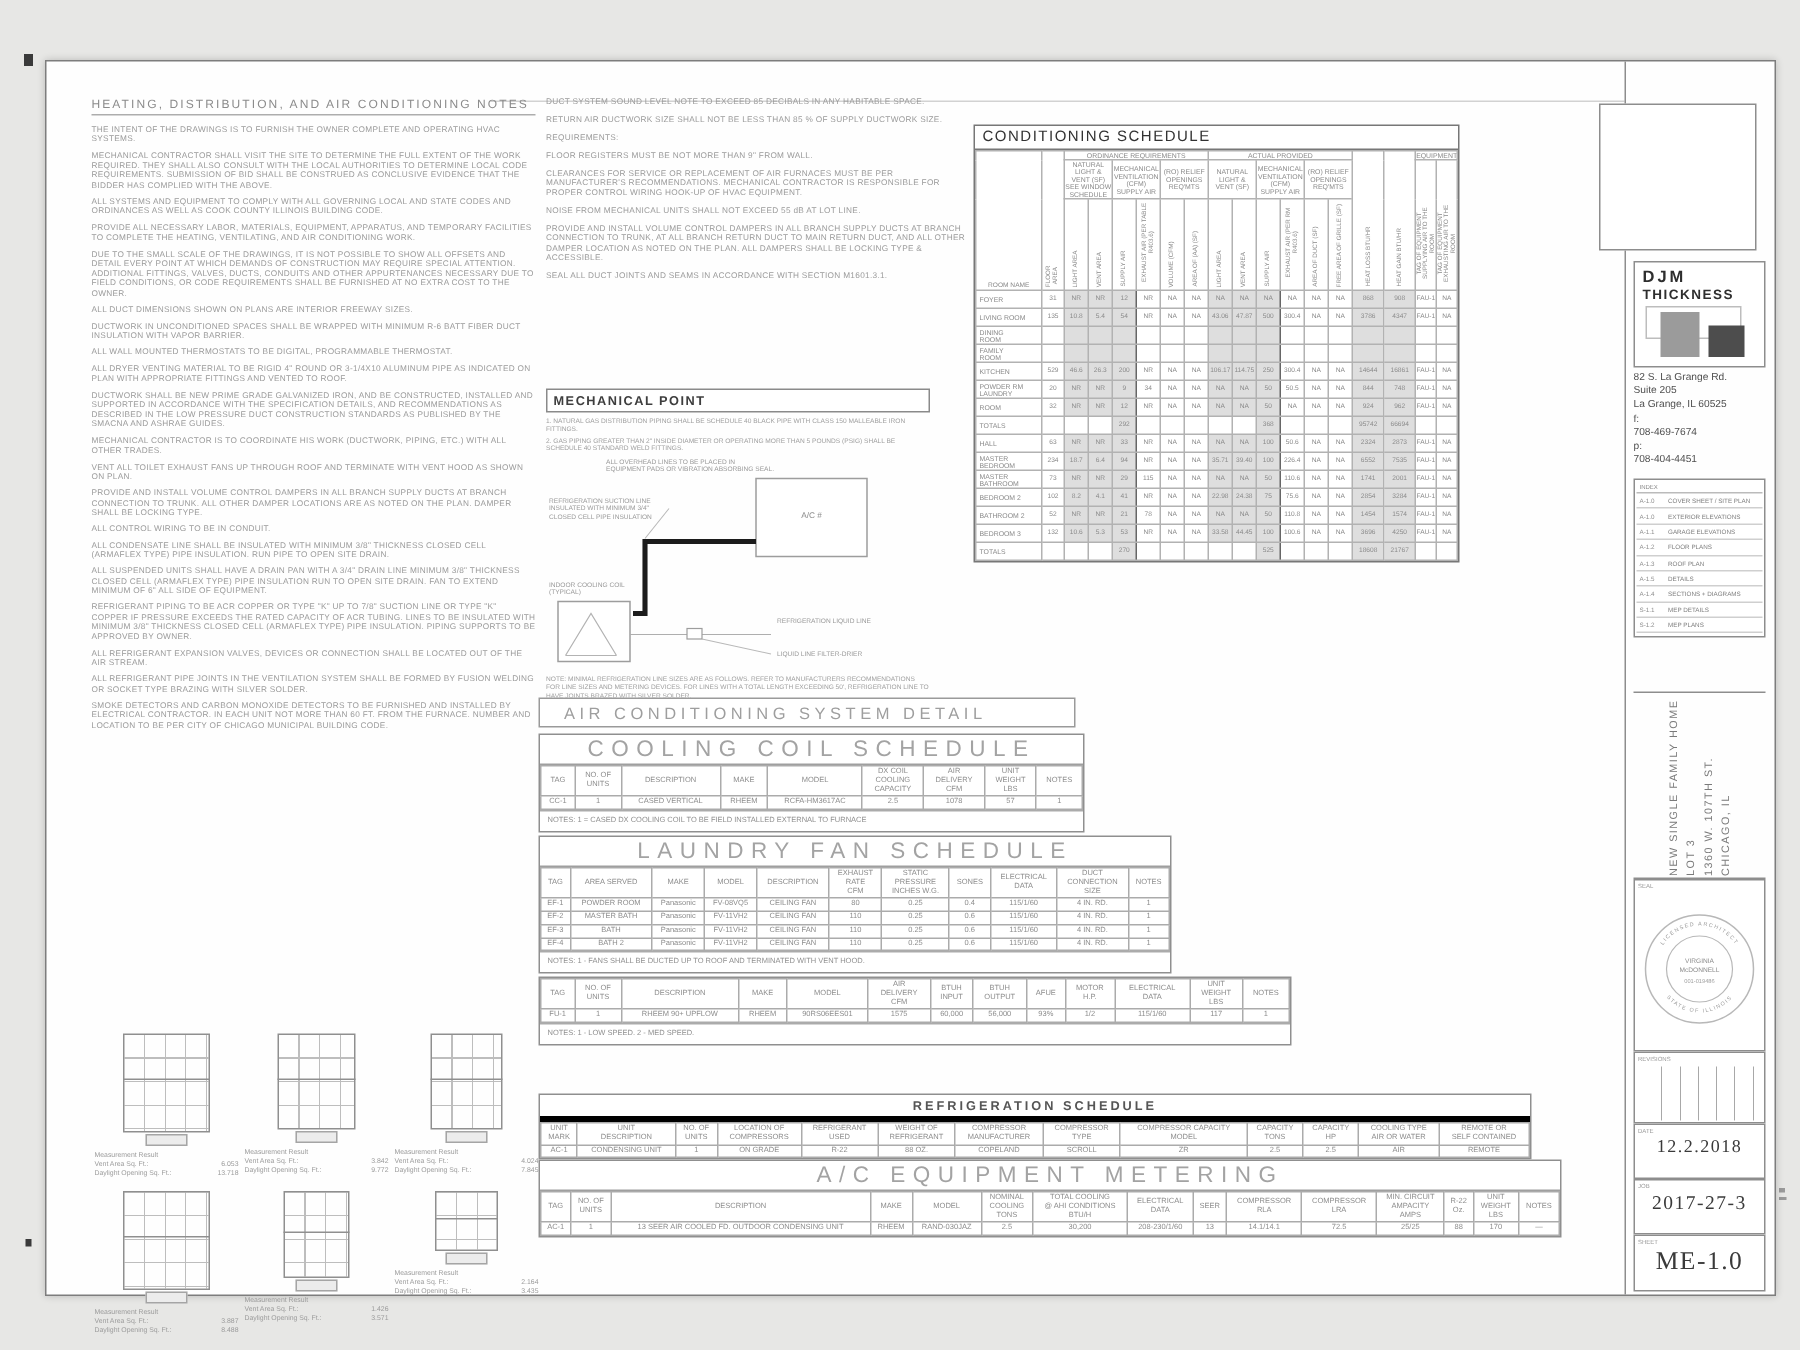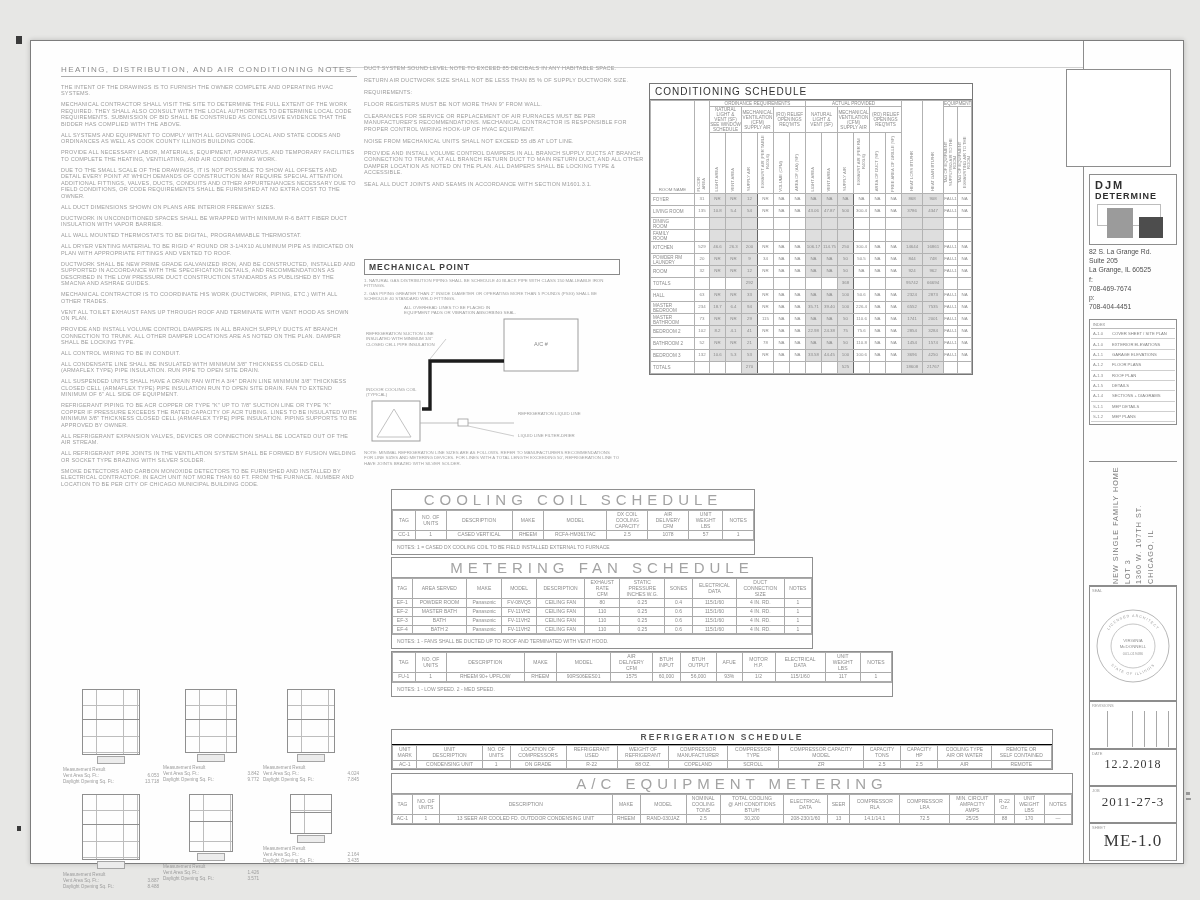--- a/index.html
+++ b/index.html
@@ -947,7 +947,7 @@
 
   <div class="tb logobox">
     <div class="firm1">DJM</div>
-    <div class="firm2">DETERMINE</div>
+    <div class="firm2">THICKNESS</div>
     <div class="logo-art">
       <div class="logo-outline"></div>
       <div class="bar1"></div>

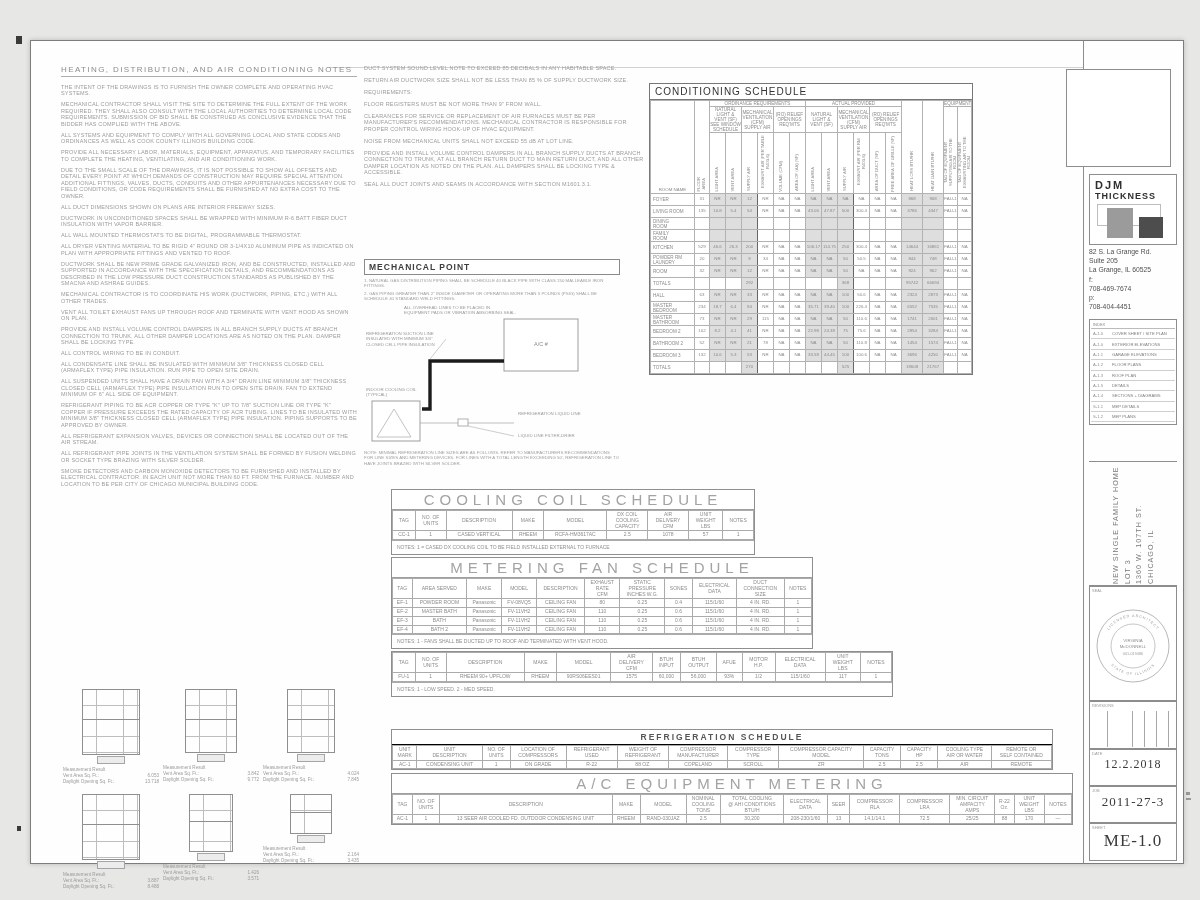--- a/index.html
+++ b/index.html
@@ -176,6 +176,7 @@
     <div class="tiny" style="margin-top:3px;">NOTE:   MINIMAL REFRIGERATION LINE SIZES ARE AS FOLLOWS. REFER TO MANUFACTURERS RECOMMENDATIONS FOR LINE SIZES AND METERING DEVICES. FOR LINES WITH A TOTAL LENGTH EXCEEDING 50', REFRIGERATION LINE TO HAVE JOINTS BRAZED WITH SILVER SOLDER.</div>
   </div>
 
+  <div class="detail-bar">AIR CONDITIONING SYSTEM DETAIL</div>
 
   <div class="vent">
     <div class="vent-title">CONDITIONING SCHEDULE</div>

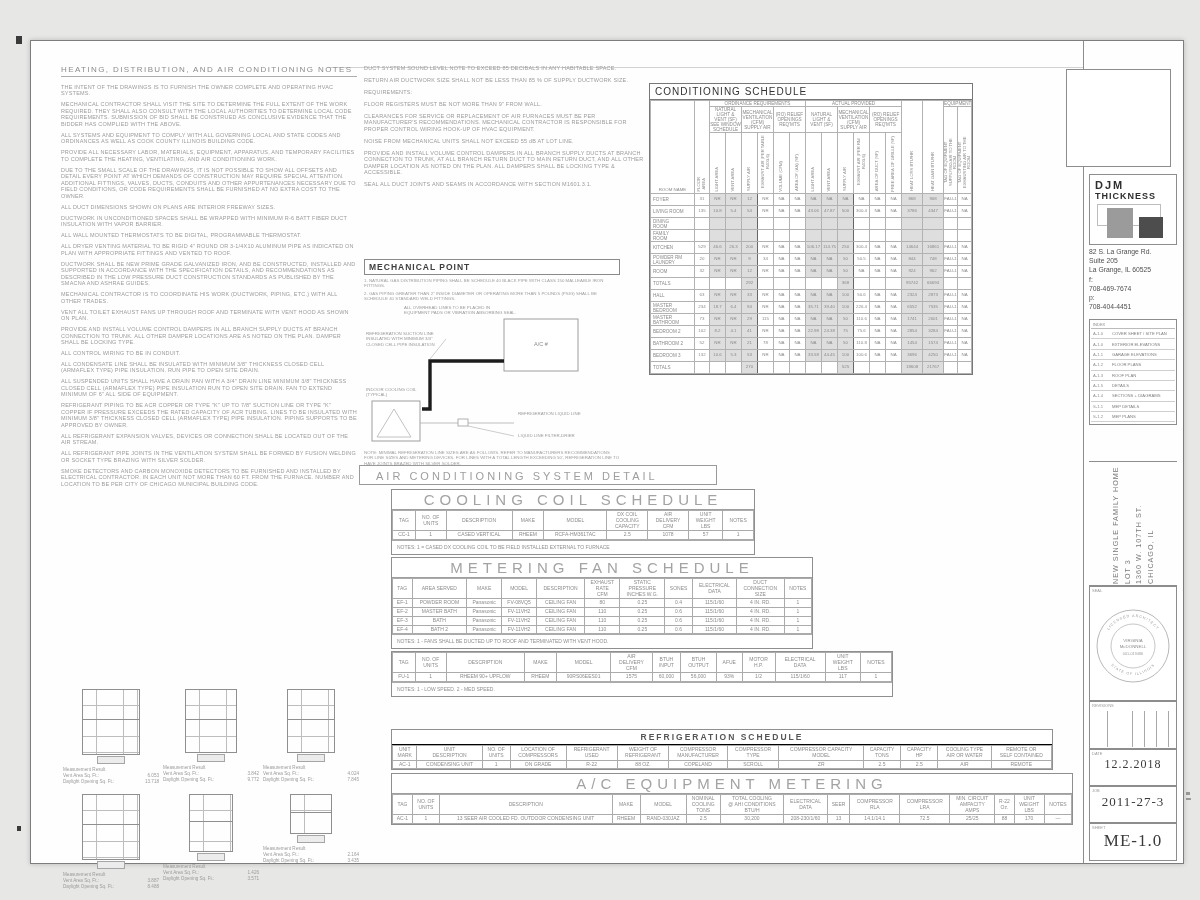--- a/index.html
+++ b/index.html
@@ -28,7 +28,7 @@
     font-size:11px;color:#9e9e9e;letter-spacing:3px;line-height:20px;padding-left:16px;box-sizing:border-box;}
 
   
-  .sched{position:absolute;border:1px solid #8f8f8f;background:#fff;margin-left:32px;}
+  .sched{position:absolute;border:1px solid #8f8f8f;background:#fff;}
   .big-title{font-size:15px;color:#a3a3a3;letter-spacing:5px;text-align:center;padding:1px 0;border-bottom:1px solid #9f9f9f;}
   .small-title{font-size:8.5px;color:#565656;letter-spacing:2px;text-align:center;font-weight:bold;padding:2px 0;border-bottom:1px solid #000000;}
   table.sched-table{border-collapse:collapse;width:100%;}

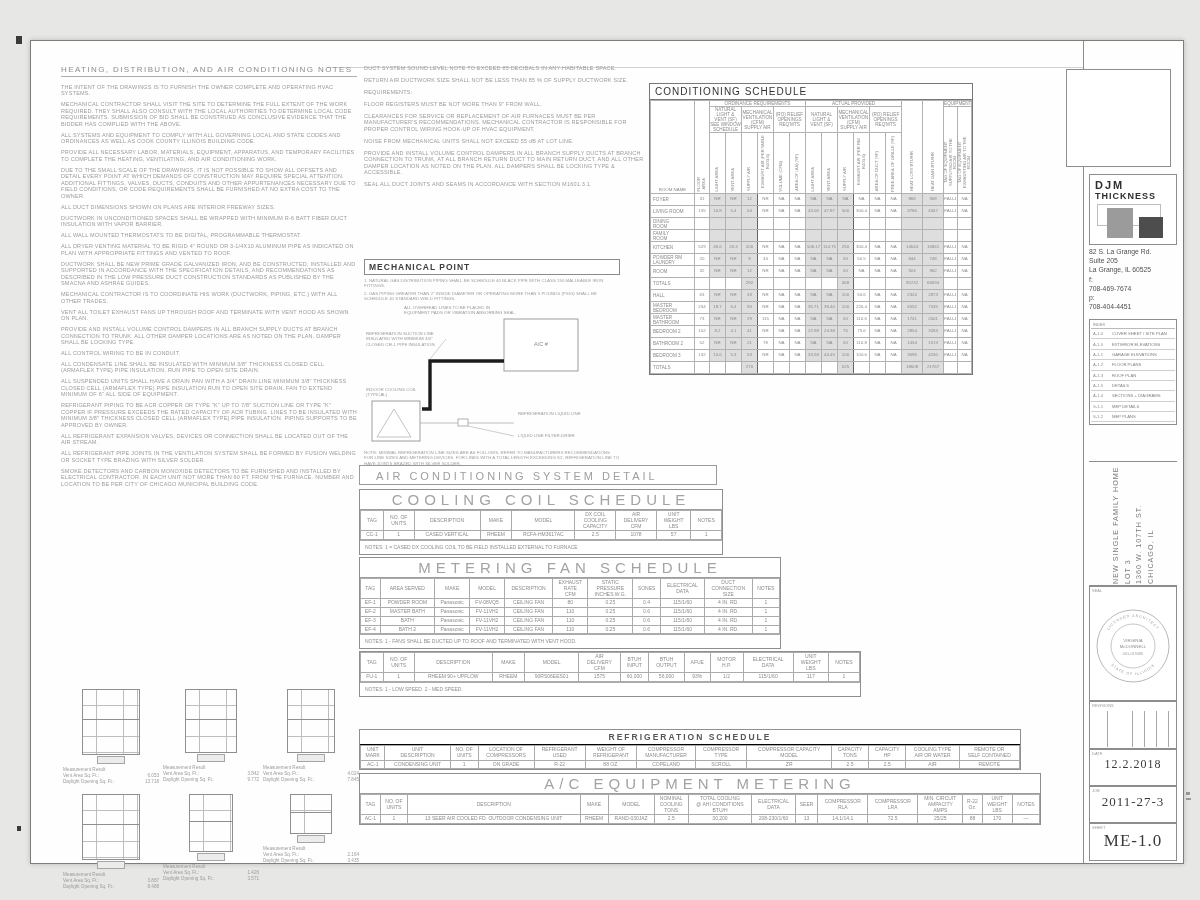--- a/index.html
+++ b/index.html
@@ -606,7 +606,7 @@
   </div>
 
   <div class="sched" style="left:328px;top:516px;width:420px;">
-    <div class="big-title">METERING FAN SCHEDULE</div>
+    <div class="big-title">LAUNDRY FAN SCHEDULE</div>
     <table class="sched-table">
       <thead>
           <tr>

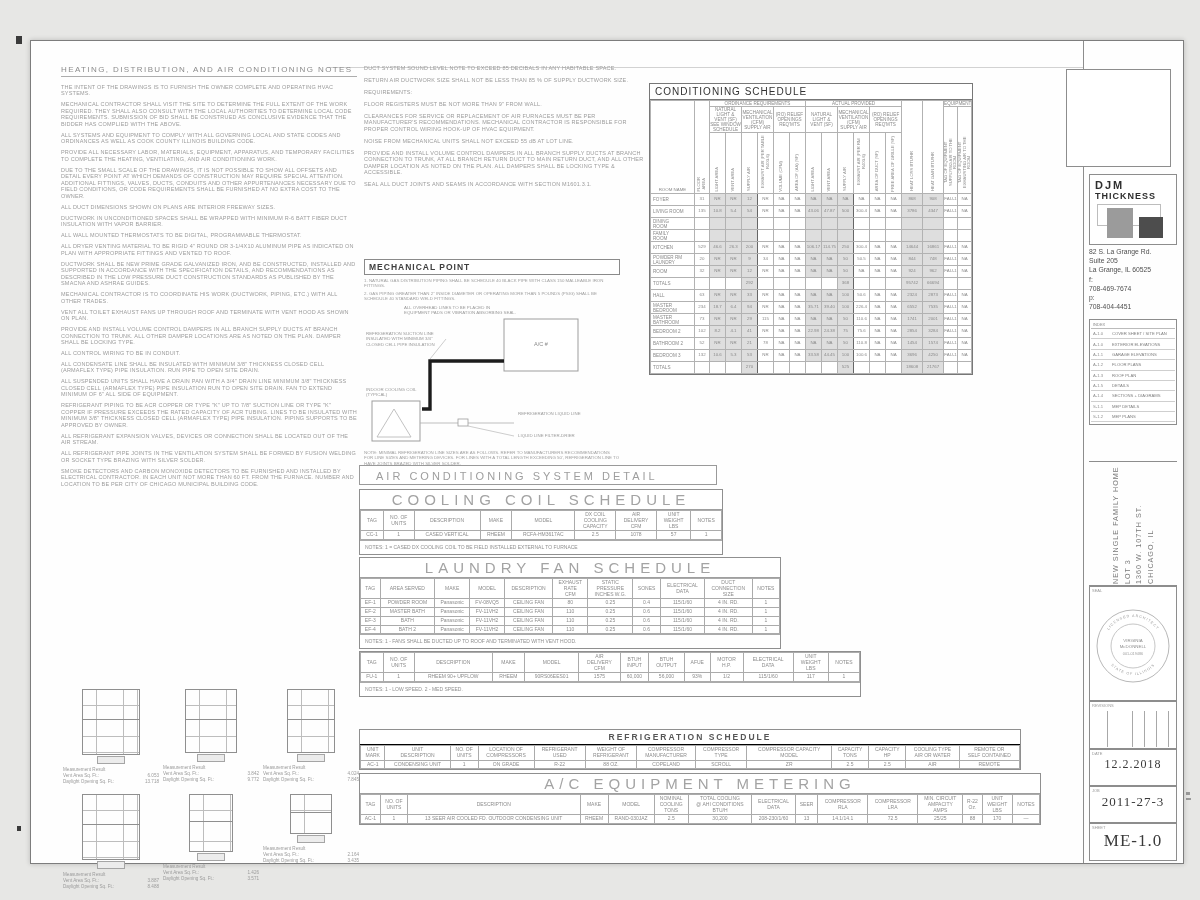--- a/index.html
+++ b/index.html
@@ -30,7 +30,7 @@
   
   .sched{position:absolute;border:1px solid #8f8f8f;background:#fff;}
   .big-title{font-size:15px;color:#a3a3a3;letter-spacing:5px;text-align:center;padding:1px 0;border-bottom:1px solid #9f9f9f;}
-  .small-title{font-size:8.5px;color:#565656;letter-spacing:2px;text-align:center;font-weight:bold;padding:2px 0;border-bottom:1px solid #000000;}
+  .small-title{font-size:8.5px;color:#565656;letter-spacing:2px;text-align:center;font-weight:bold;padding:2px 0;border-bottom:4px solid #000000;}
   table.sched-table{border-collapse:collapse;width:100%;}
   .sched-table th,.sched-table td{border:1px solid #ababab;font-size:5px;color:#8c8c8c;text-align:center;padding:1px 2px;line-height:1.15;white-space:pre-line;font-weight:normal;}
   .sched-note{font-size:5px;color:#8f8f8f;padding:3px 5px 4px;border-top:1px solid #ababab;}

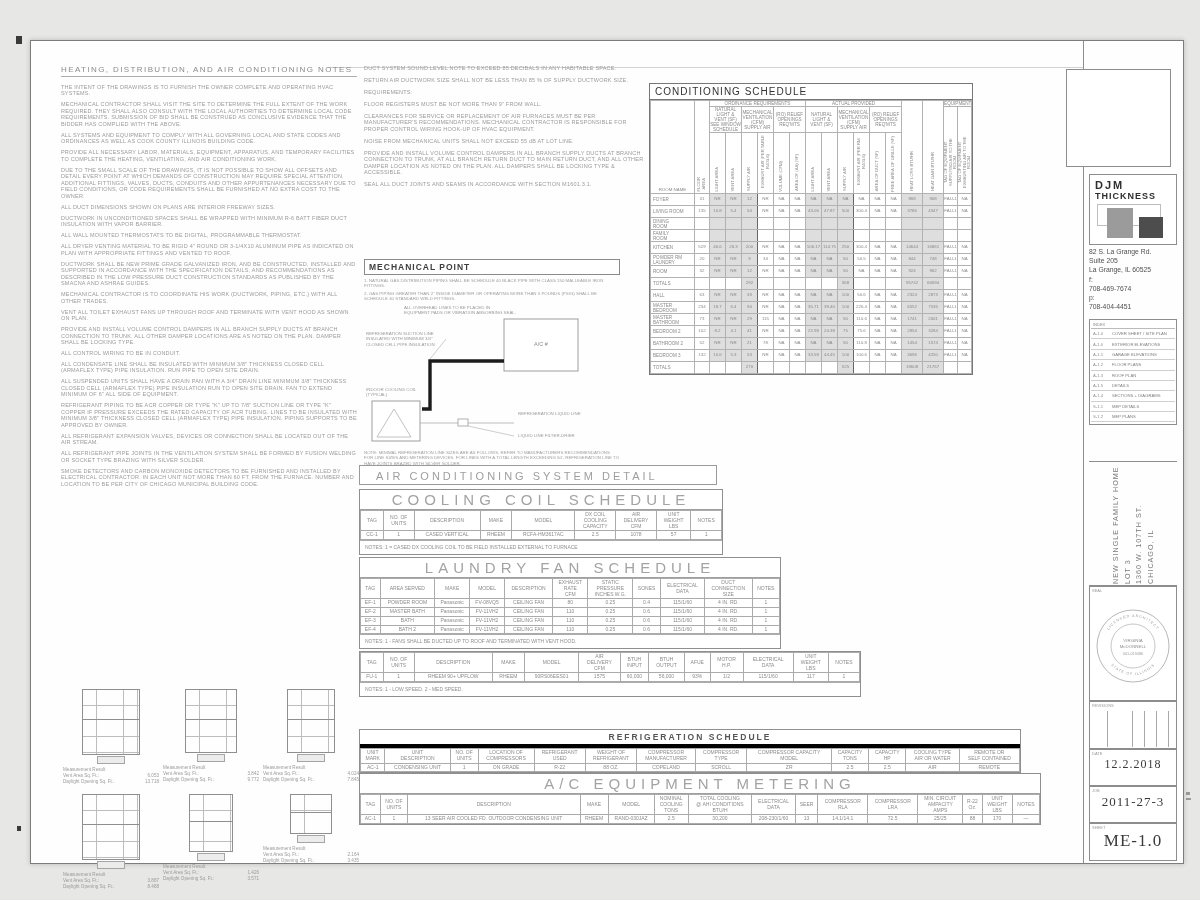--- a/index.html
+++ b/index.html
@@ -1047,7 +1047,7 @@
   </div>
   <div class="tb jobbox">
     <span class="fld-lbl">JOB</span>
-    <span class="fld-val job-val">2011-27-3</span>
+    <span class="fld-val job-val">2017-27-3</span>
   </div>
   <div class="tb sheetbox">
     <span class="fld-lbl">SHEET</span>

